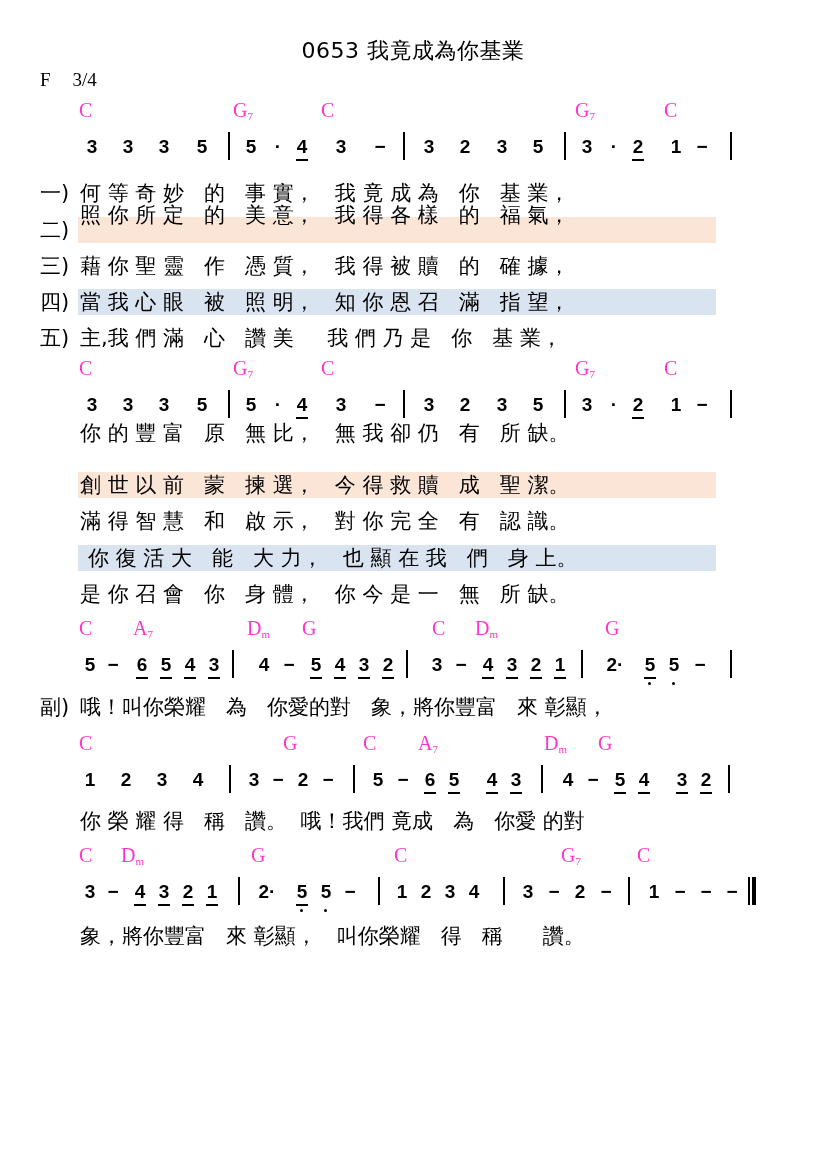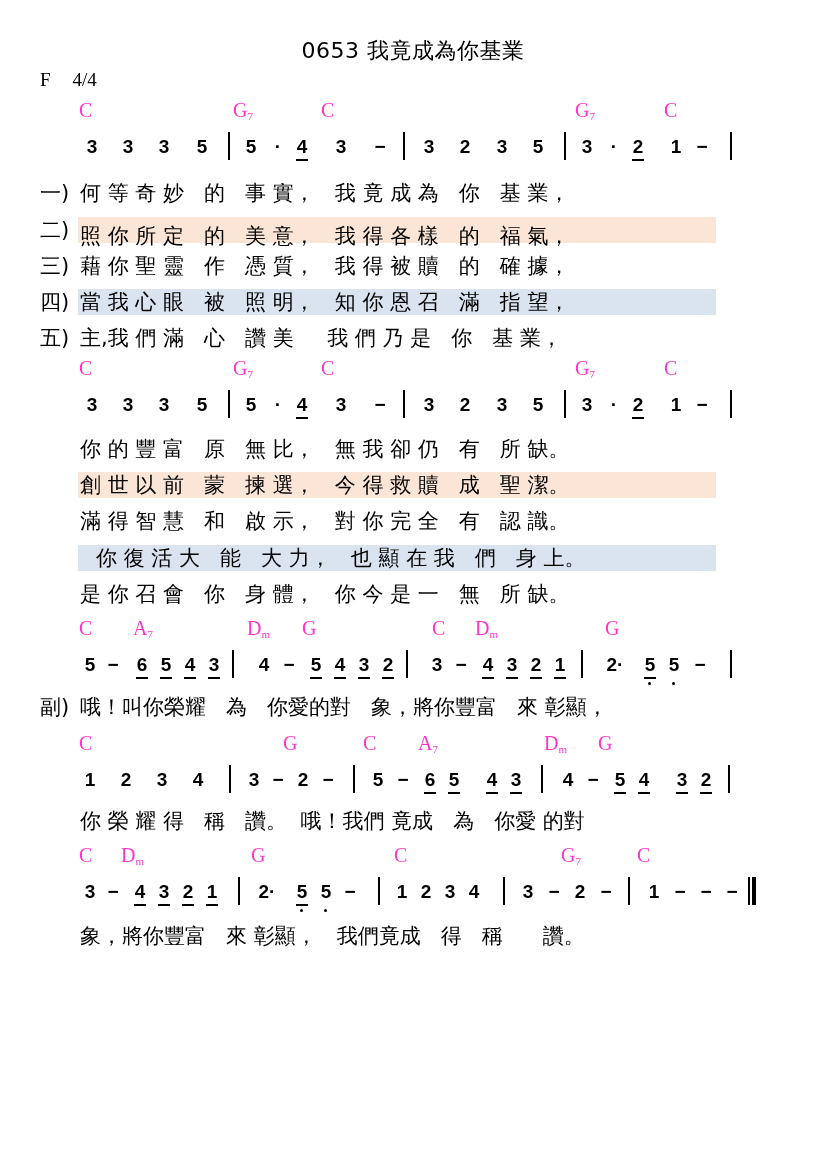--- a/index.html
+++ b/index.html
@@ -28,7 +28,7 @@
 
 <div class="title">0653  我竟成為你基業</div>
 <div class="key">
-  <span>F</span><span>4/4</span>
+  <span>F</span><span>3/4</span>
 </div>
 
 <div id="systems">

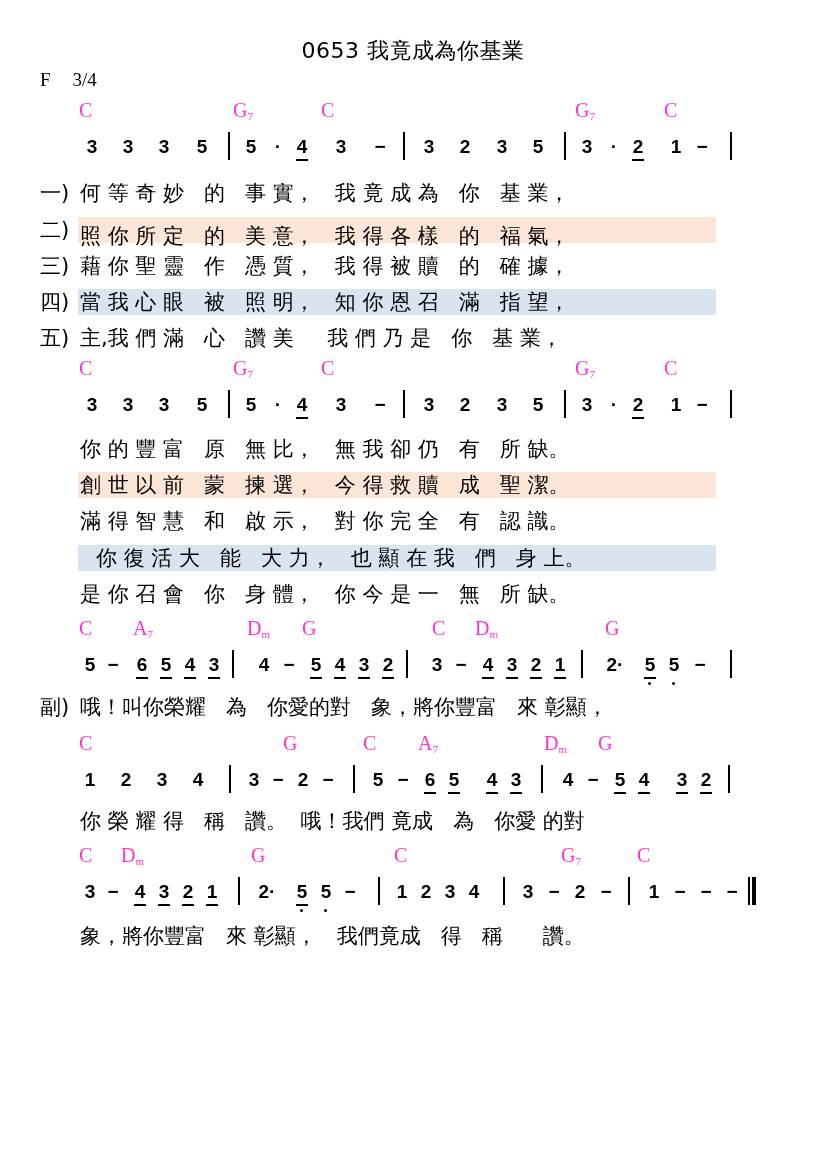--- a/index.html
+++ b/index.html
@@ -203,7 +203,7 @@
   <div class="vnum" style="top:289px">四)</div>
   <div class="vnum" style="top:325px">五)</div>
   <div class="lyric" style="top:180px;left:80px">何 等 奇 妙   的   事 實，   我 竟 成 為   你   基 業，</div>
-  <div class="lyric" style="top:223px;left:80px">照 你 所 定   的   美 意，   我 得 各 樣   的   福 氣，</div>
+  <div class="lyric" style="top:202px;left:80px">照 你 所 定   的   美 意，   我 得 各 樣   的   福 氣，</div>
   <div class="lyric" style="top:253px;left:80px">藉 你 聖 靈   作   憑 質，   我 得 被 贖   的   確 據，</div>
   <div class="lyric" style="top:289px;left:80px">當 我 心 眼   被   照 明，   知 你 恩 召   滿   指 望，</div>
   <div class="lyric" style="top:325px;left:80px">主,我 們 滿   心   讚 美     我 們 乃 是   你   基 業，</div>

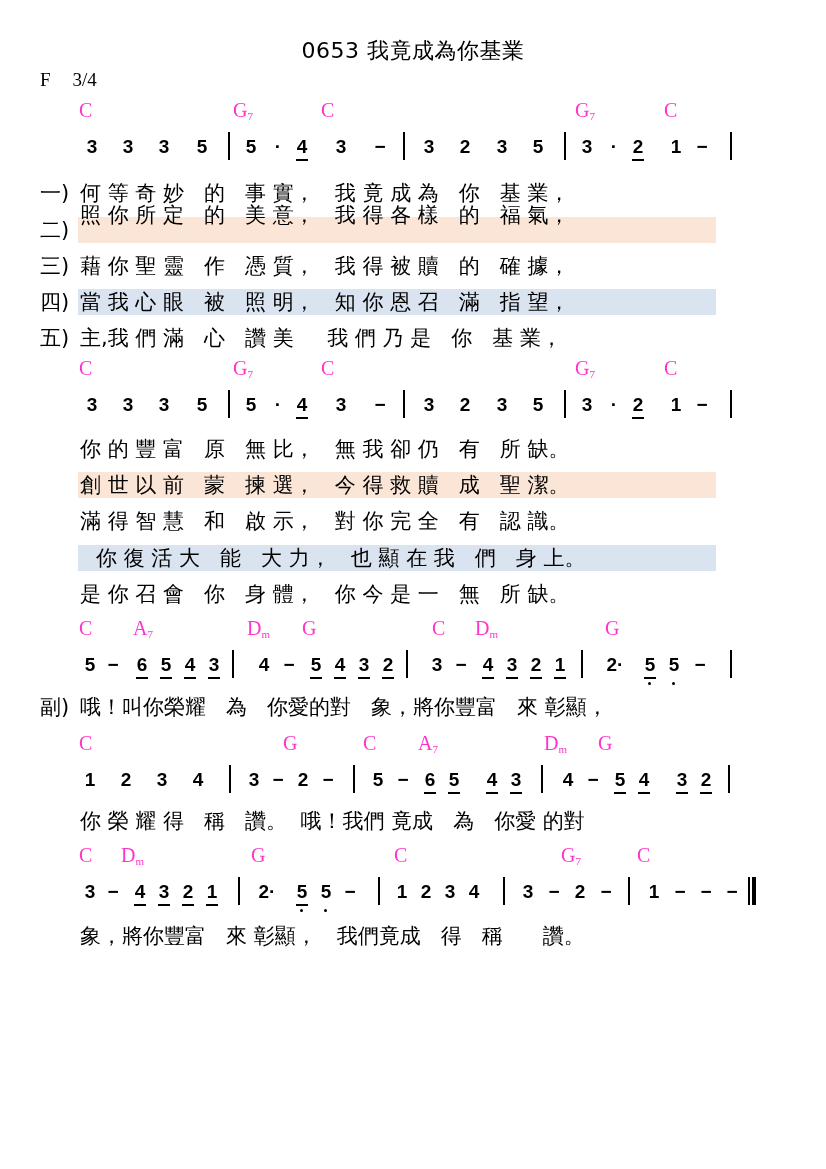--- a/index.html
+++ b/index.html
@@ -212,7 +212,7 @@
 <div>
   <div class="band" style="top:472px;background:#fbe5d6"></div>
   <div class="band" style="top:545px;background:#dae3f0"></div>
-  <div class="lyric" style="top:436px;left:80px">你 的 豐 富   原   無 比，   無 我 卻 仍   有   所 缺。</div>
+  <div class="lyric" style="top:420px;left:80px">你 的 豐 富   原   無 比，   無 我 卻 仍   有   所 缺。</div>
   <div class="lyric" style="top:472px;left:80px">創 世 以 前   蒙   揀 選，   今 得 救 贖   成   聖 潔。</div>
   <div class="lyric" style="top:508px;left:80px">滿 得 智 慧   和   啟 示，   對 你 完 全   有   認 識。</div>
   <div class="lyric" style="top:545px;left:96px">你 復 活 大   能   大 力，   也 顯 在 我   們   身 上。</div>

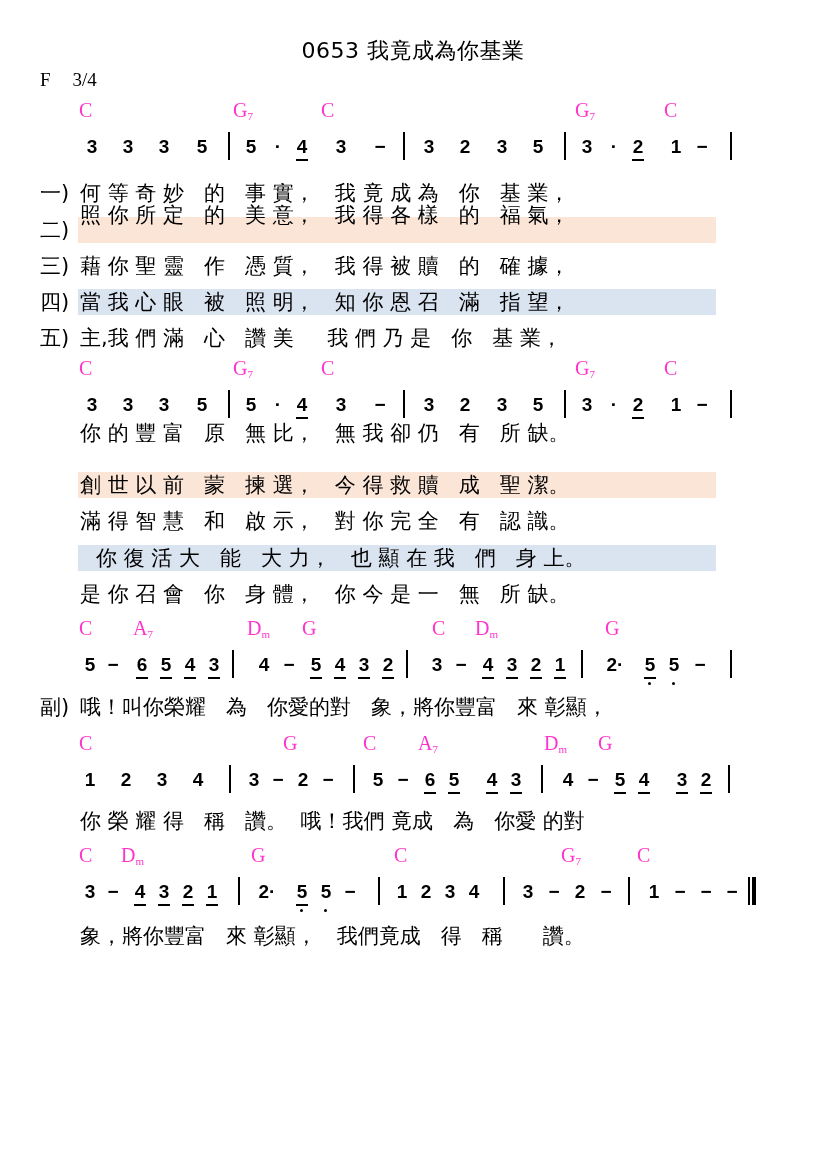--- a/index.html
+++ b/index.html
@@ -215,7 +215,7 @@
   <div class="lyric" style="top:420px;left:80px">你 的 豐 富   原   無 比，   無 我 卻 仍   有   所 缺。</div>
   <div class="lyric" style="top:472px;left:80px">創 世 以 前   蒙   揀 選，   今 得 救 贖   成   聖 潔。</div>
   <div class="lyric" style="top:508px;left:80px">滿 得 智 慧   和   啟 示，   對 你 完 全   有   認 識。</div>
-  <div class="lyric" style="top:545px;left:96px">你 復 活 大   能   大 力，   也 顯 在 我   們   身 上。</div>
+  <div class="lyric" style="top:545px;left:88px">你 復 活 大   能   大 力，   也 顯 在 我   們   身 上。</div>
   <div class="lyric" style="top:581px;left:80px">是 你 召 會   你   身 體，   你 今 是 一   無   所 缺。</div>
 </div>
 

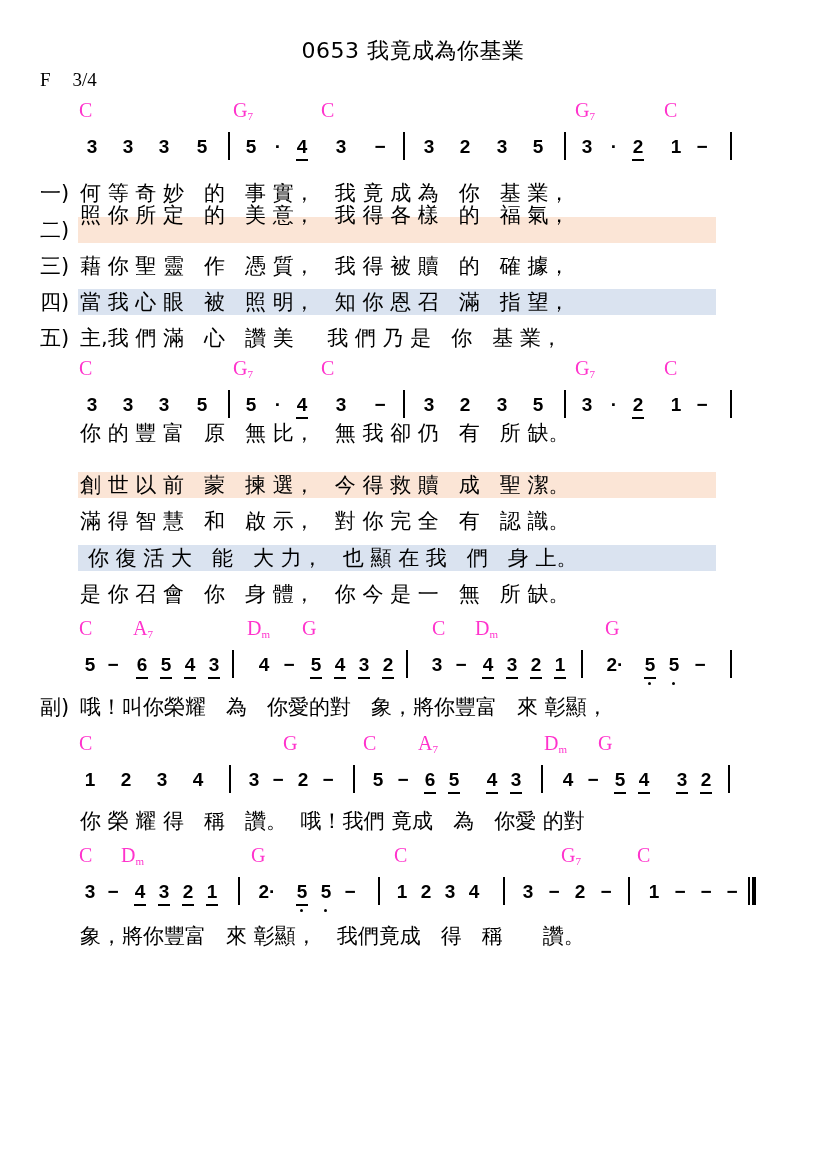--- a/index.html
+++ b/index.html
@@ -223,7 +223,7 @@
   <div class="vnum" style="top:694px">副)</div>
   <div class="lyric" style="top:694px;left:80px">哦！叫你榮耀   為   你愛的對   象，將你豐富   來 彰顯，</div>
   <div class="lyric" style="top:808px;left:80px">你 榮 耀 得   稱   讚。  哦！我們 竟成   為   你愛 的對</div>
-  <div class="lyric" style="top:923px;left:80px">象，將你豐富   來 彰顯，   我們竟成   得   稱      讚。</div>
+  <div class="lyric" style="top:923px;left:80px">象，將你豐富   來 彰顯，   叫你榮耀   得   稱      讚。</div>
 </div>
 
 </body></html>

